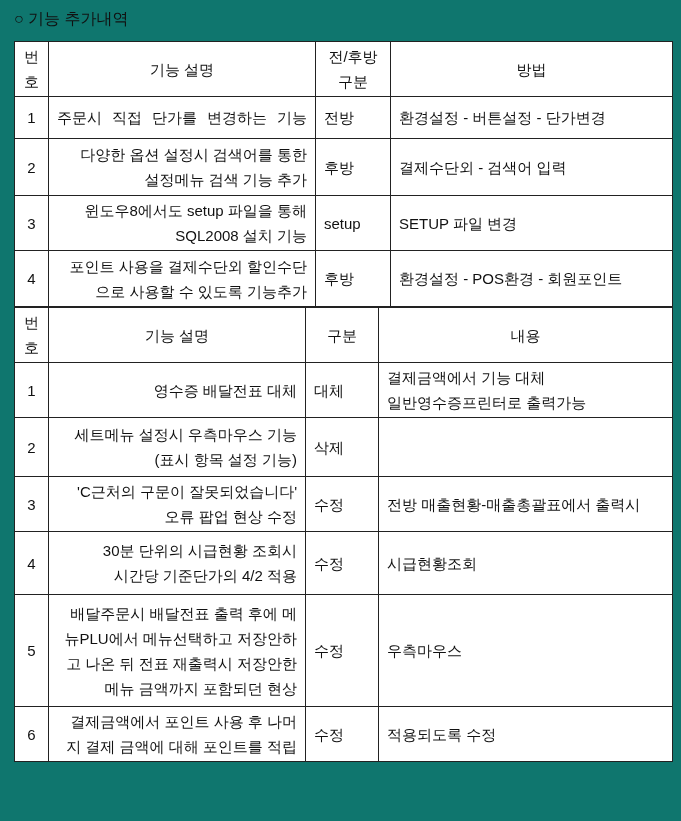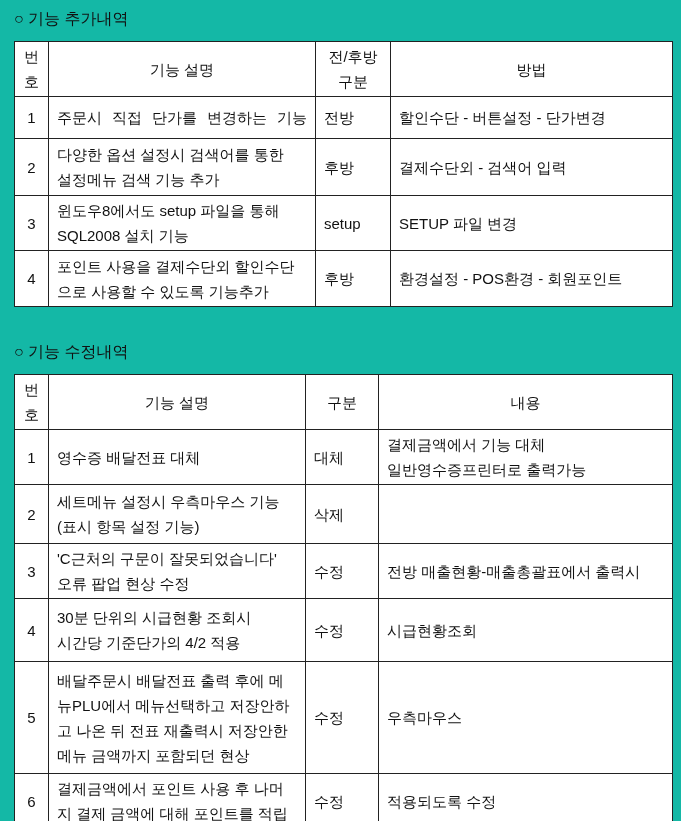--- a/index.html
+++ b/index.html
@@ -15,7 +15,7 @@
     height: 821px;
     box-sizing: border-box;
     padding: 9px 9px 9px 14px;
-    background: #14b8a6;
+    background: #0f766e;
     overflow: hidden;
   }
   .section-title {

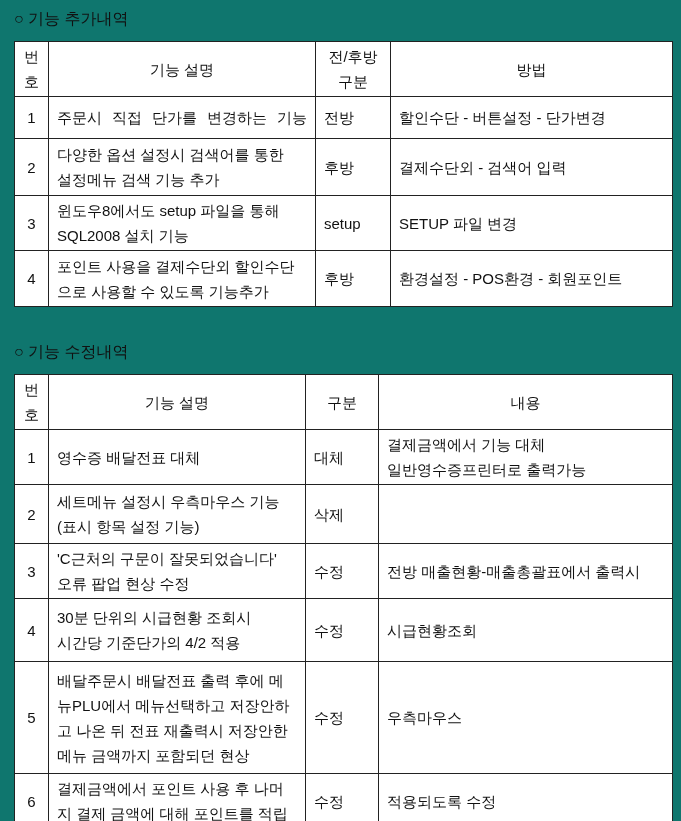--- a/index.html
+++ b/index.html
@@ -100,7 +100,7 @@
         <td class="cell-no">1</td>
         <td class="cell-desc stretch">주문시 직접 단가를 변경하는 기능</td>
         <td class="cell-type">전방</td>
-        <td class="cell-main">할인수단 - 버튼설정 - 단가변경</td>
+        <td class="cell-main">환경설정 - 버튼설정 - 단가변경</td>
       </tr>
       <tr style="height:57px">
         <td class="cell-no">2</td>

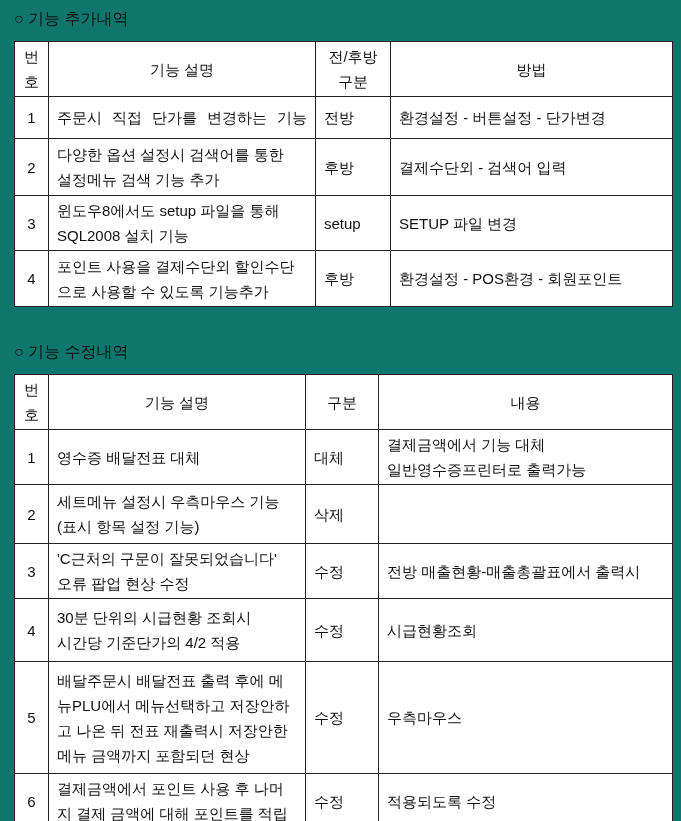--- a/index.html
+++ b/index.html
@@ -55,7 +55,7 @@
     padding: 2px 2px;
   }
   td.cell-desc {
-    text-align: left;
+    text-align: right;
   }
   td.cell-main {
     text-align: left;

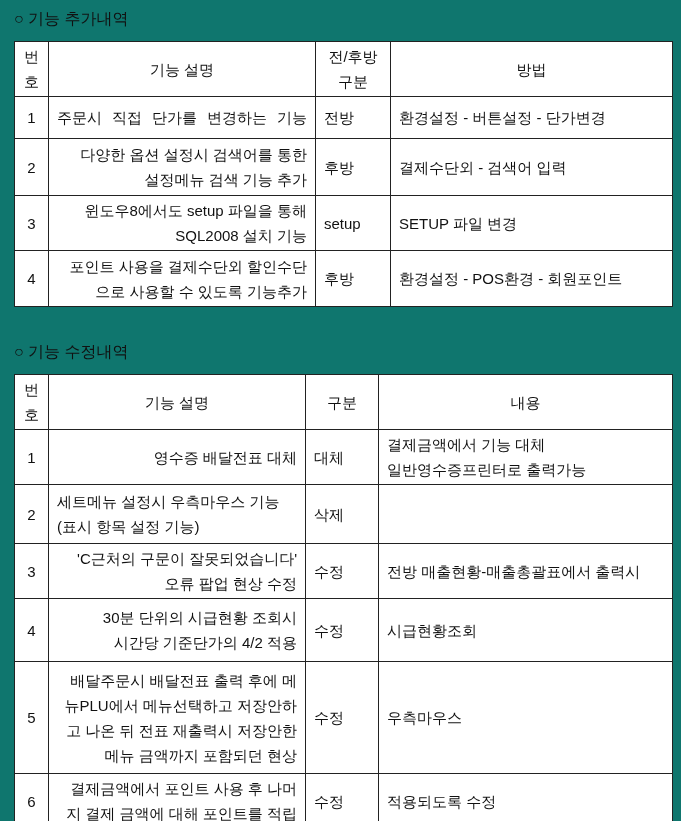--- a/index.html
+++ b/index.html
@@ -126,7 +126,6 @@
     </tbody>
   </table>
 
-  <h2 class="section-title gap-between">○ 기능 수정내역</h2>
 
   <table class="doc-table">
     <colgroup>

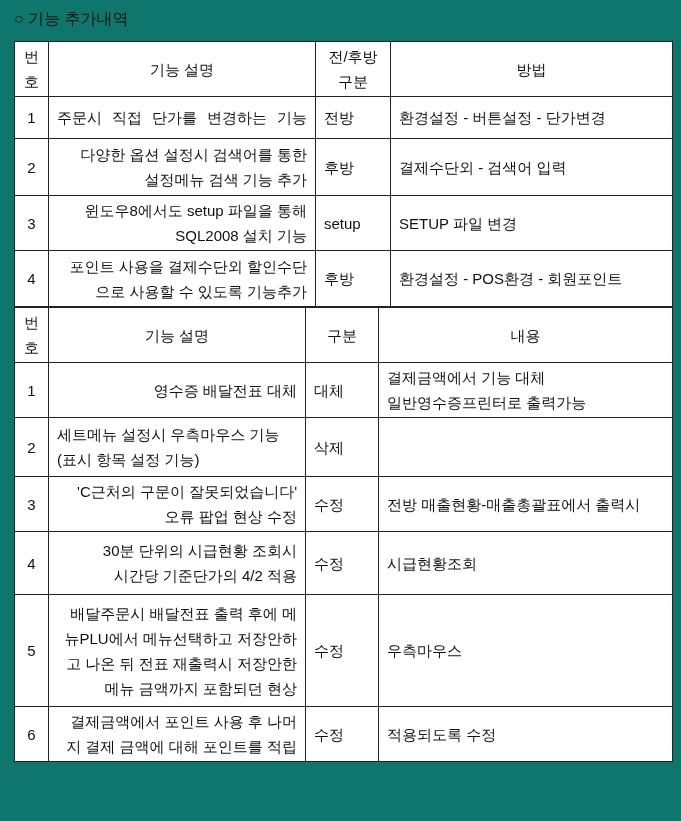--- a/index.html
+++ b/index.html
@@ -70,7 +70,7 @@
     text-align-last: justify;
   }
   td.centered {
-    text-align: left;
+    text-align: right;
   }
 </style>
 </head>

